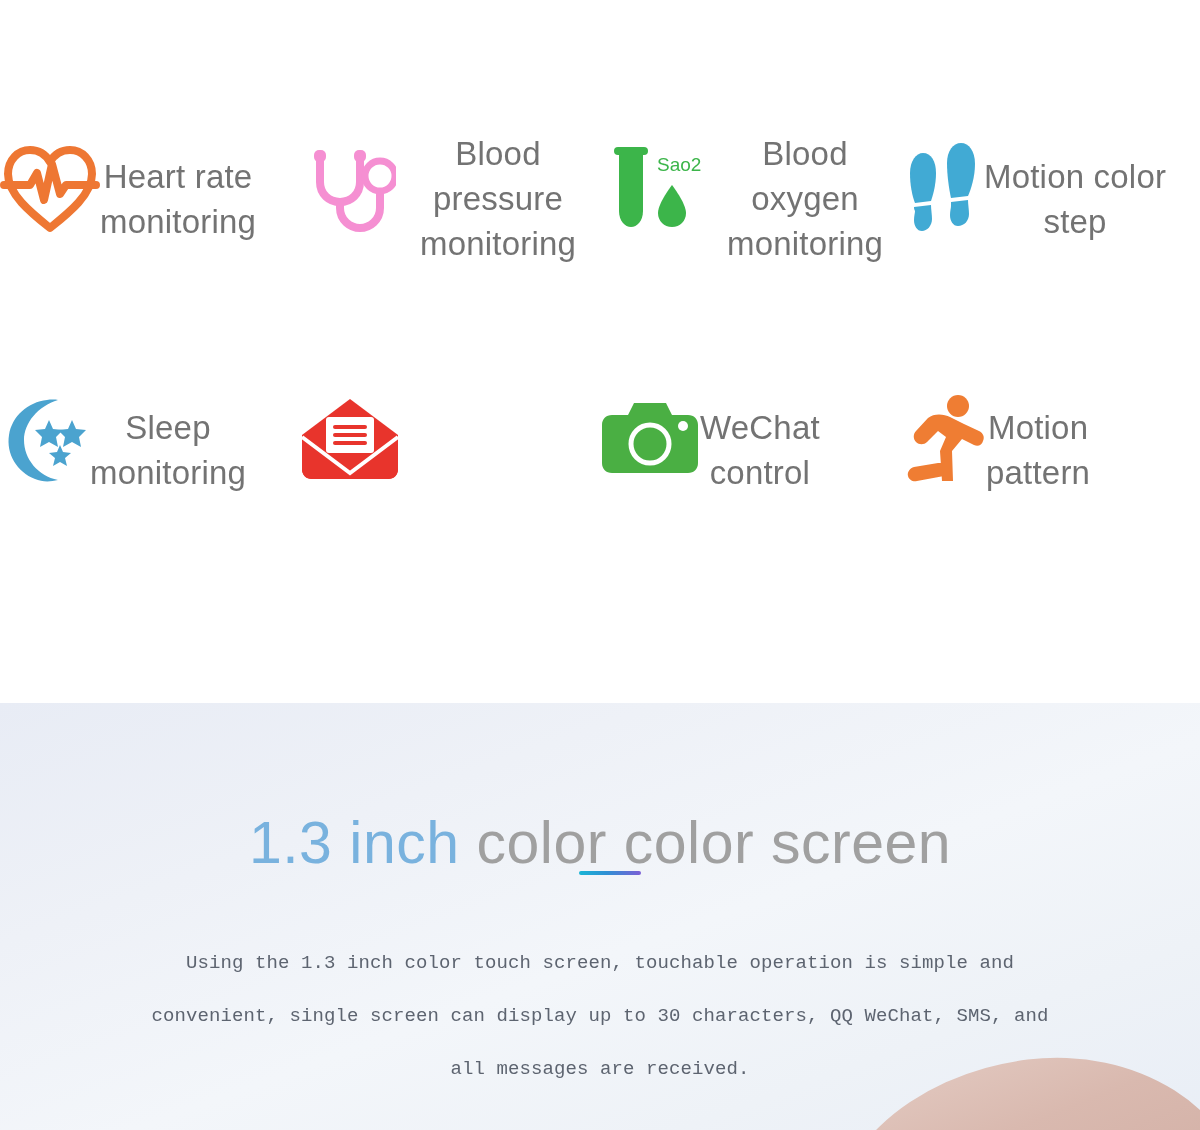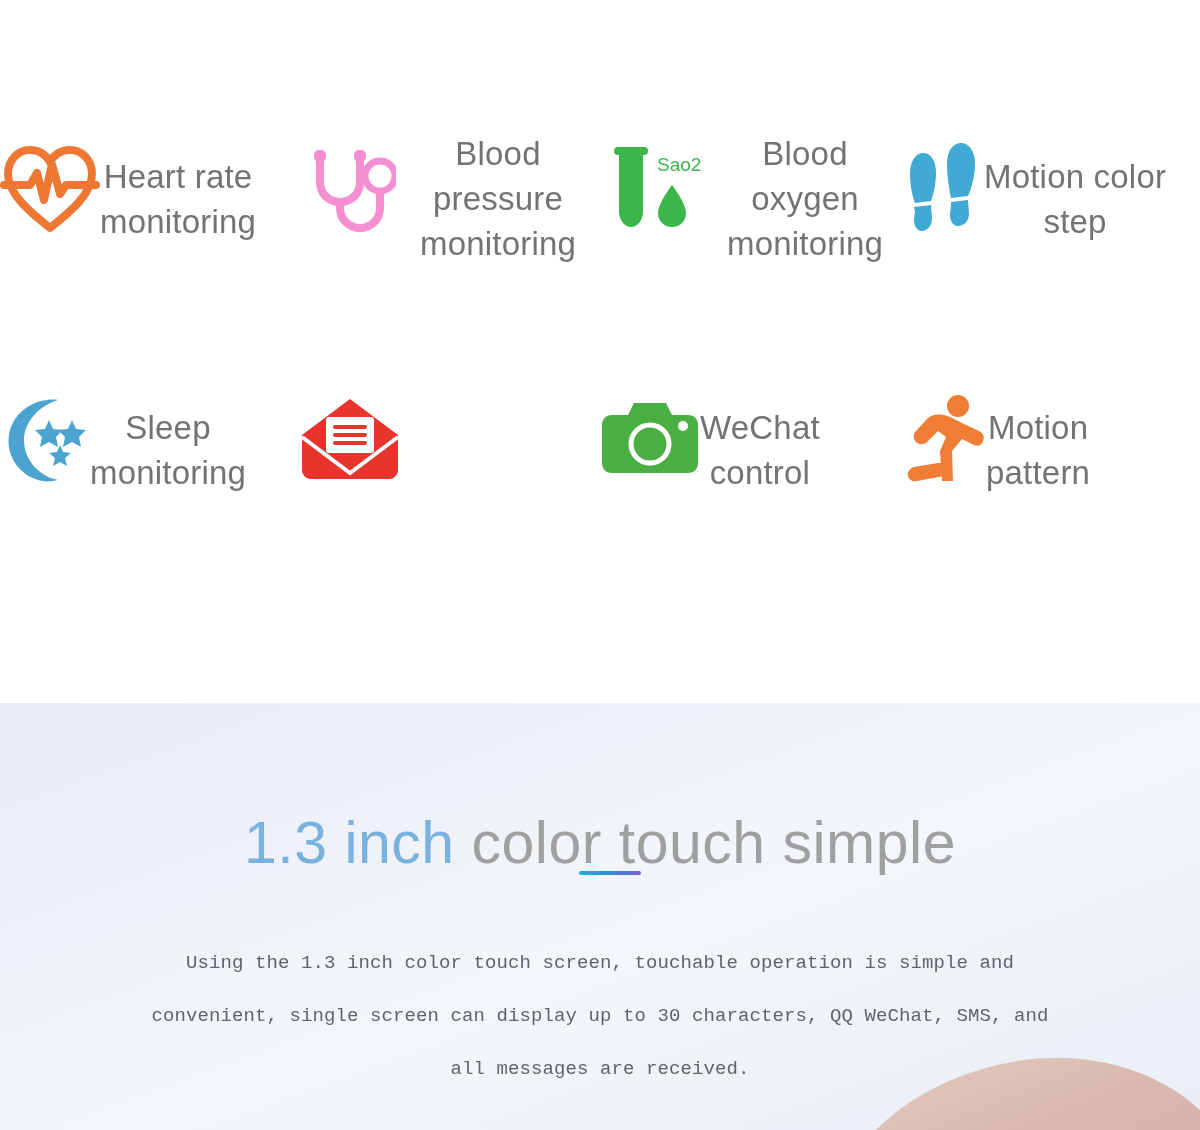--- a/index.html
+++ b/index.html
@@ -248,7 +248,7 @@
   <section class="screen-section">
 
     <h2 class="screen-title">
-      <span class="accent">1.3 inch</span><span> color touch simple</span>
+      <span class="accent">1.3 inch</span><span> color color screen</span>
     </h2>
 
     <div class="screen-divider"></div>

